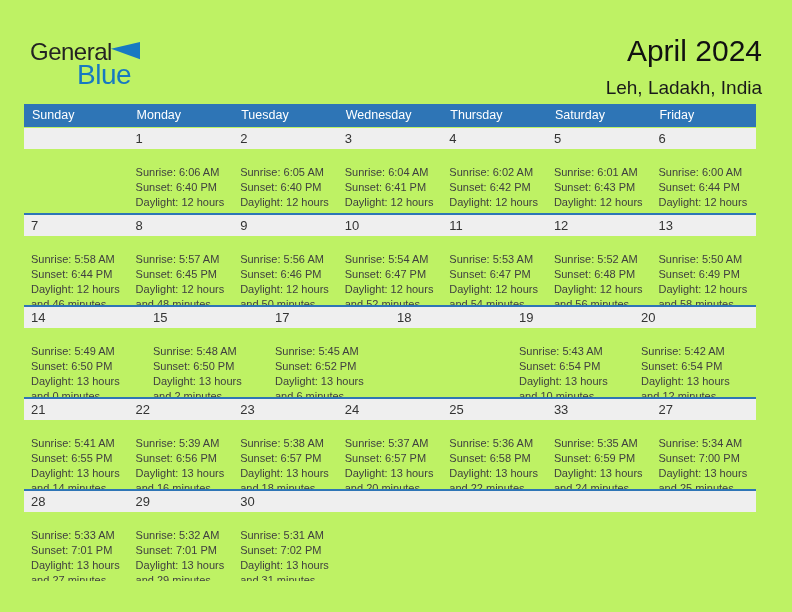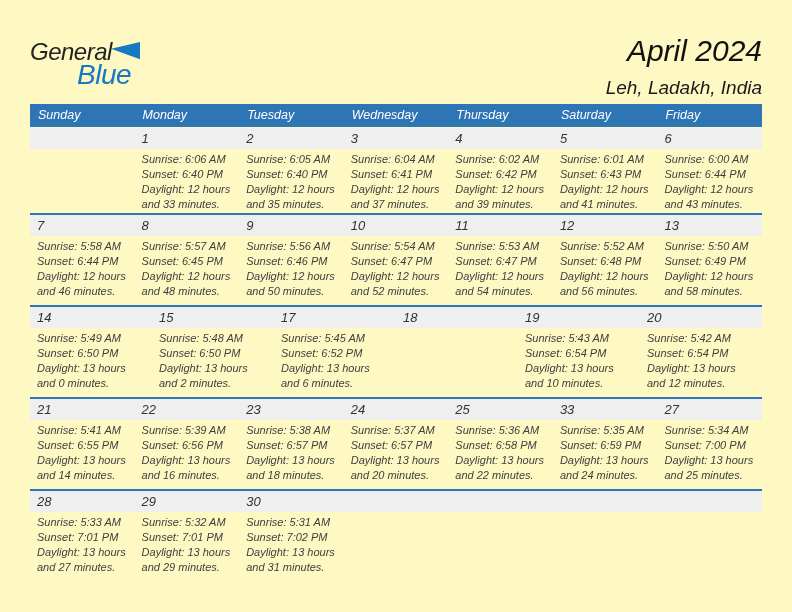--- a/index.html
+++ b/index.html
@@ -12,7 +12,7 @@
   *{box-sizing:border-box;margin:0;padding:0;}
   html,body{background:#ffffff;}
   body{font-family:"Liberation Sans", sans-serif;}
-  .page{position:relative;width:792px;height:612px;background:#fef9c3;overflow:hidden;font-style:italic;}
+  .page{position:relative;width:792px;height:612px;background:#bef264;overflow:hidden;}
 
   
   .logo{position:absolute;left:30px;top:38px;width:140px;height:52px;}

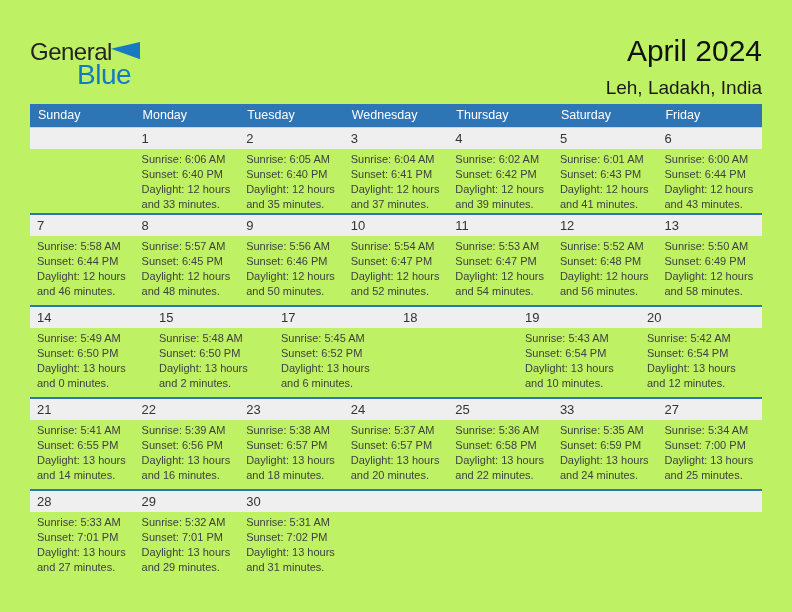--- a/index.html
+++ b/index.html
@@ -29,7 +29,7 @@
   .subtitle{font-size:19px;color:#1a1a1a;margin-top:9px;}
 
   
-  .calendar{position:absolute;left:30px;top:104px;width:732px;}
+  .calendar{position:absolute;left:24px;top:104px;width:732px;}
   .weekday-row{display:flex;height:23px;background:var(--header-blue);margin-bottom:1px;}
   .weekday-cell{flex:1;color:#ffffff;font-size:12.5px;line-height:23px;padding-left:8px;
     white-space:nowrap;overflow:hidden;}

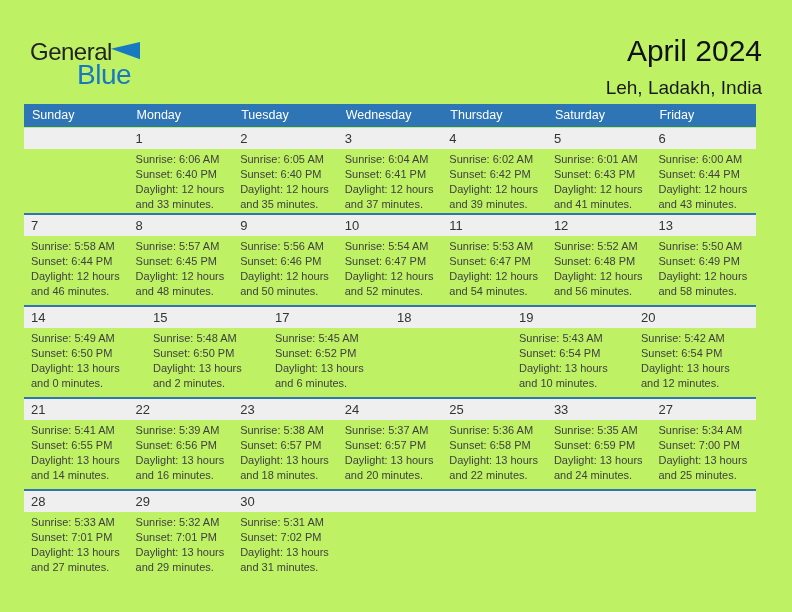--- a/index.html
+++ b/index.html
@@ -38,7 +38,7 @@
   .day-cell{flex:1;overflow:hidden;}
   .day-num{height:21px;background:var(--band-gray);font-size:13px;line-height:21px;
     padding-left:7px;color:var(--num-dark);}
-  .day-text{padding:3px 6px 0 7px;font-size:11px;line-height:15px;color:var(--text-dark);}
+  .day-text{padding:16px 6px 0 7px;font-size:11px;line-height:15px;color:var(--text-dark);}
 </style>
 </head>
 <body>

